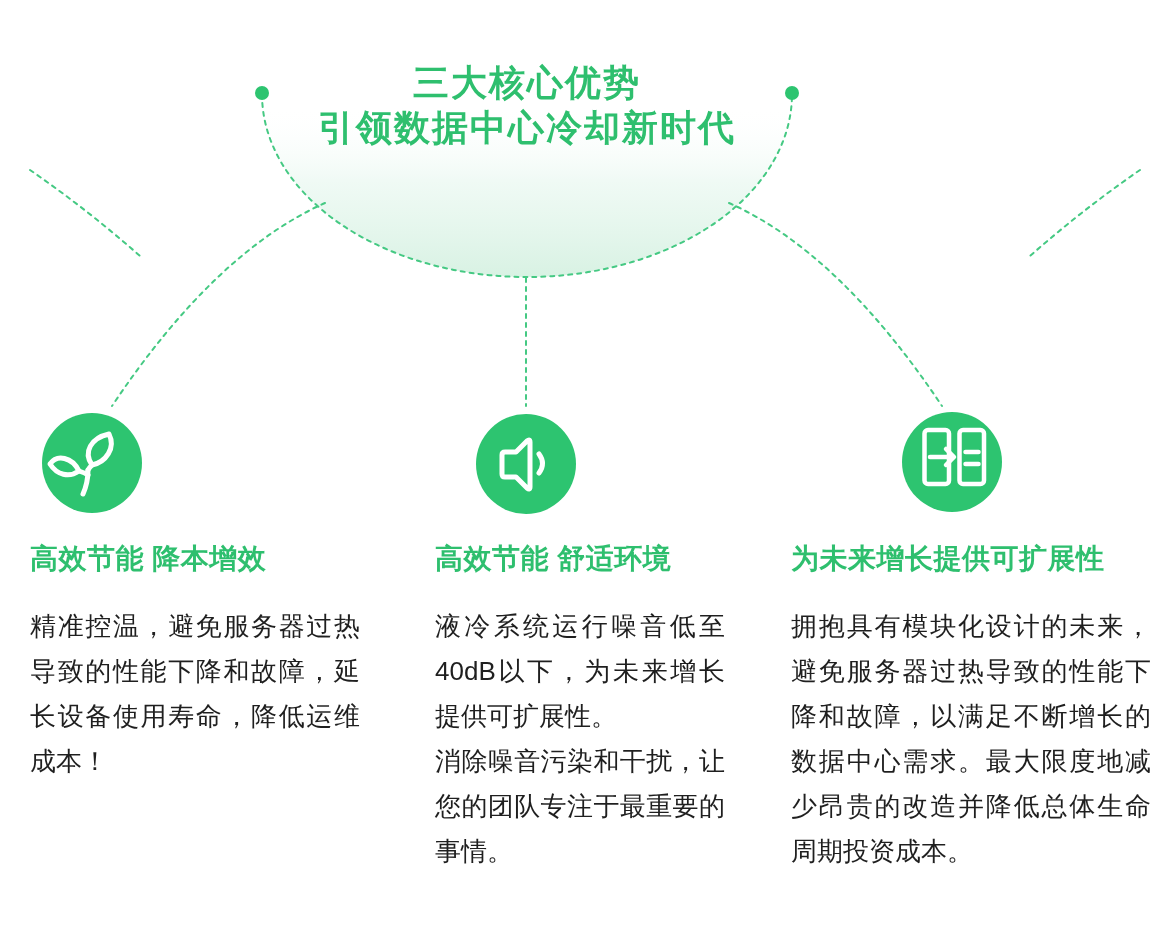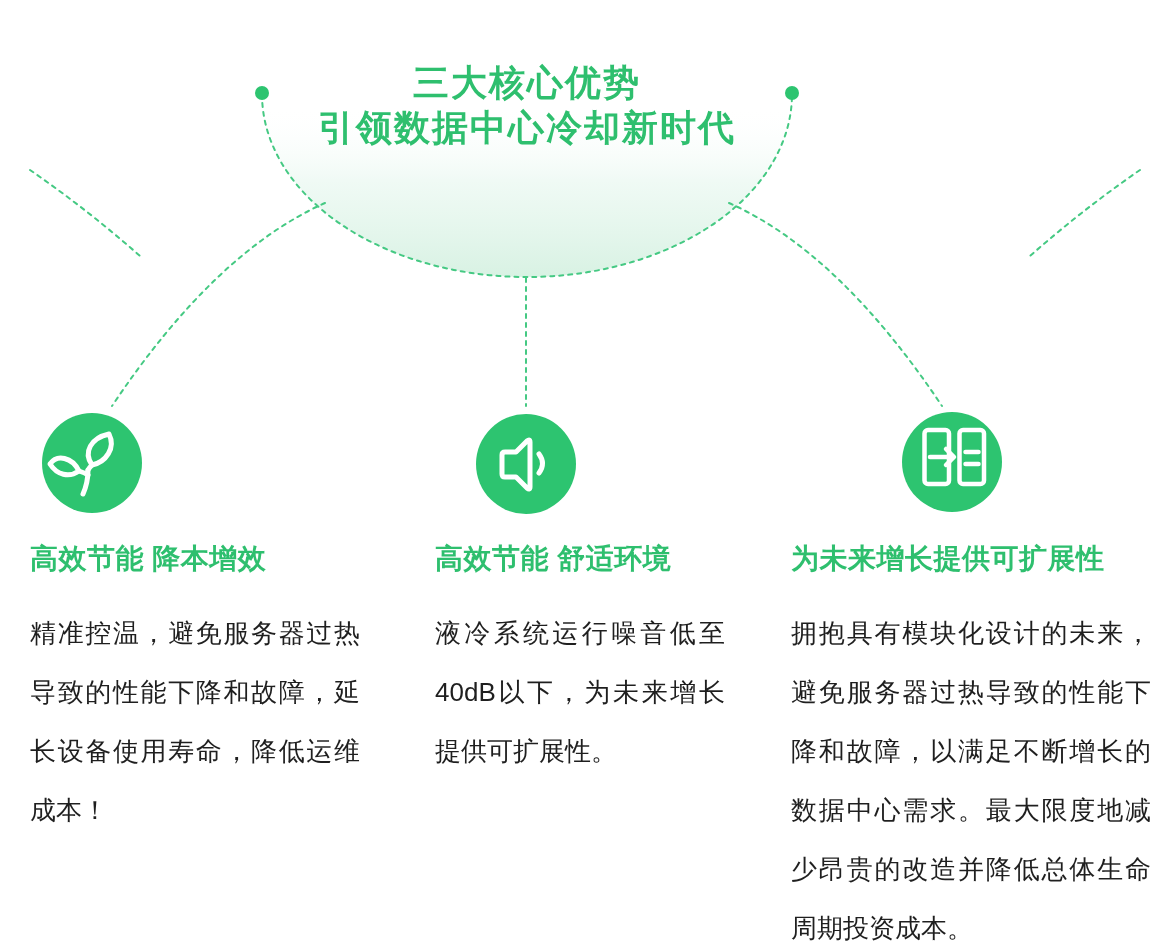--- a/index.html
+++ b/index.html
@@ -40,7 +40,7 @@
   }
   .col p{
     margin:0;color:var(--body-text);
-    font-size:26px;line-height:59px;
+    font-size:26px;line-height:45px;
     text-align:justify;text-justify:inter-ideograph;
   }
   .col-1{left:30px;width:330px;}

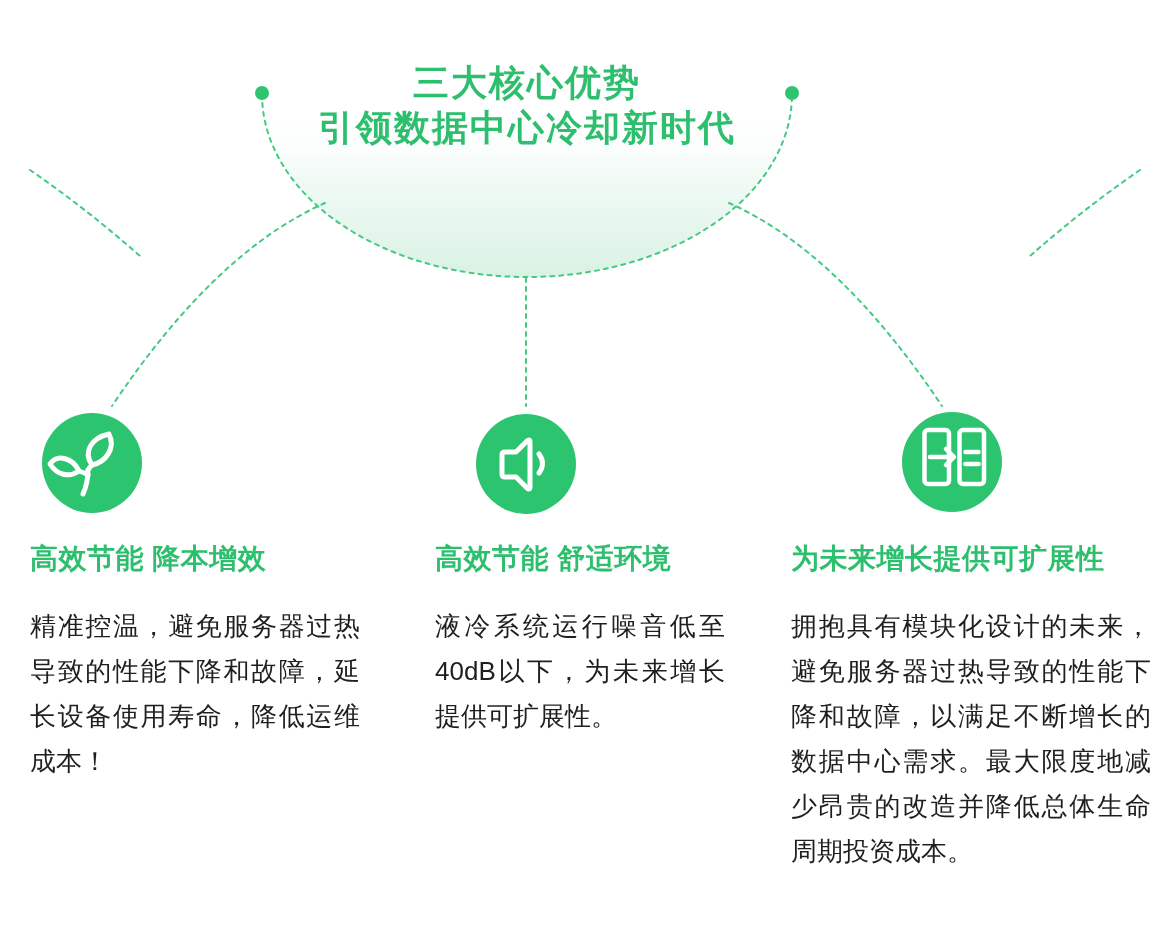--- a/index.html
+++ b/index.html
@@ -118,6 +118,7 @@
   <div class="col col-2">
     <h3>高效节能 舒适环境</h3>
     <p>液冷系统运行噪音低至40dB以下，为未来增长提供可扩展性。</p>
+    <p>消除噪音污染和干扰，让您的团队专注于最重要的事情。</p>
   </div>
 
   <div class="col col-3">

